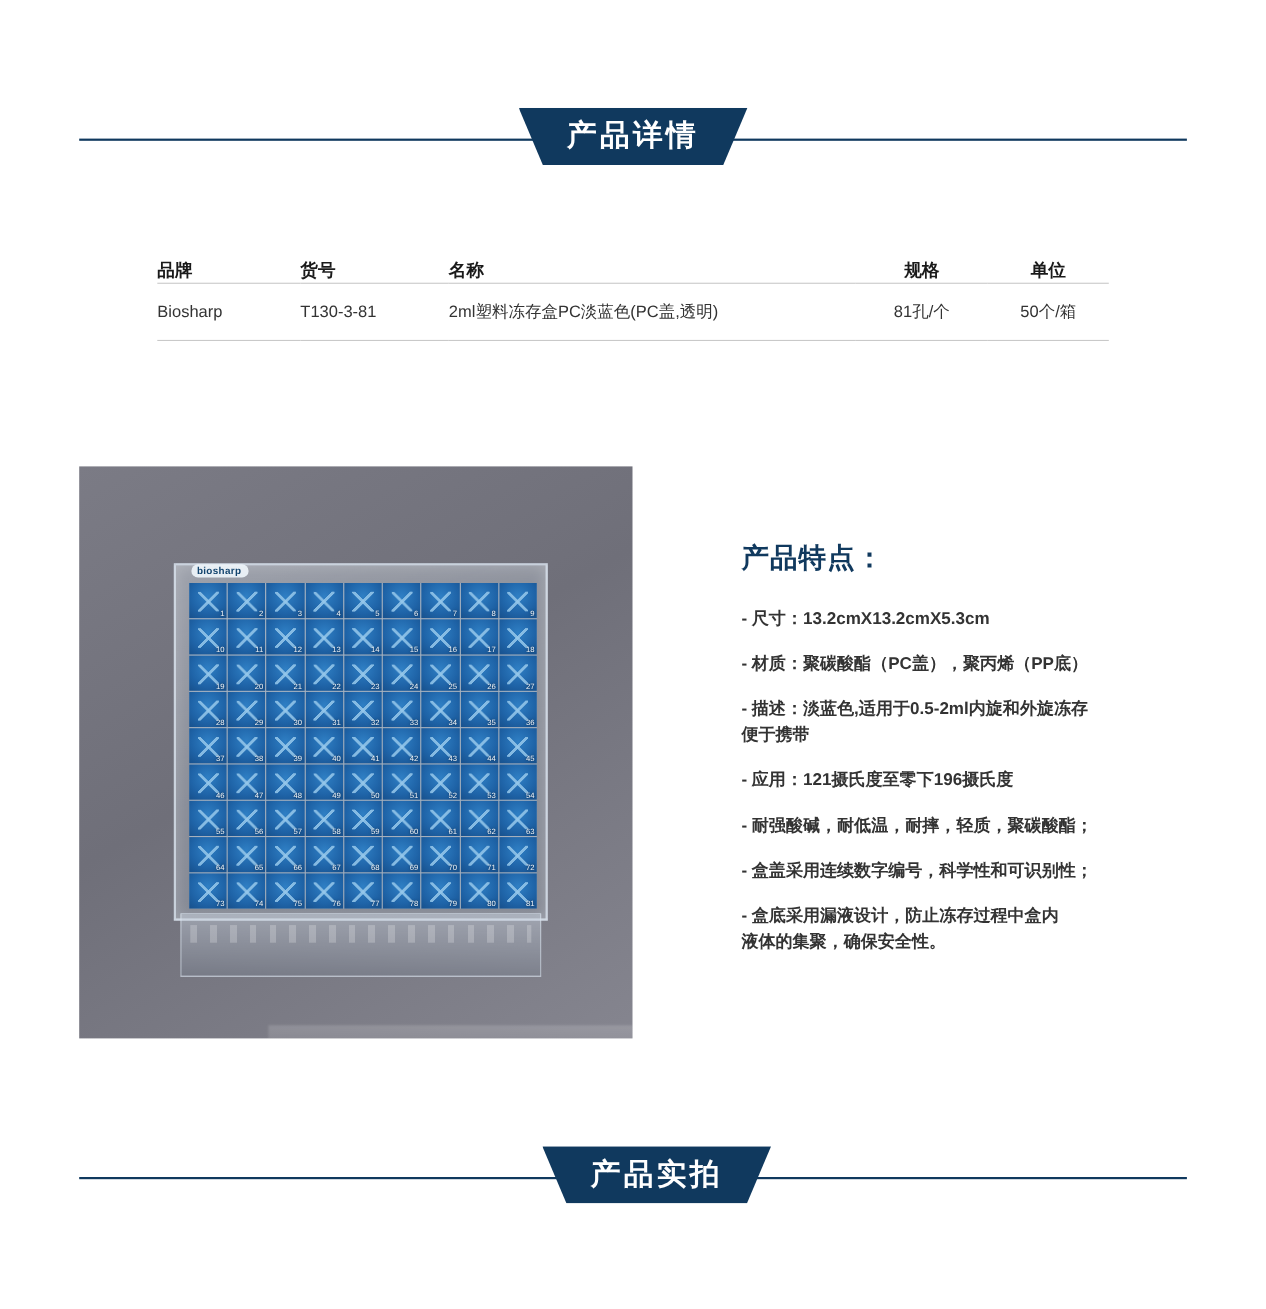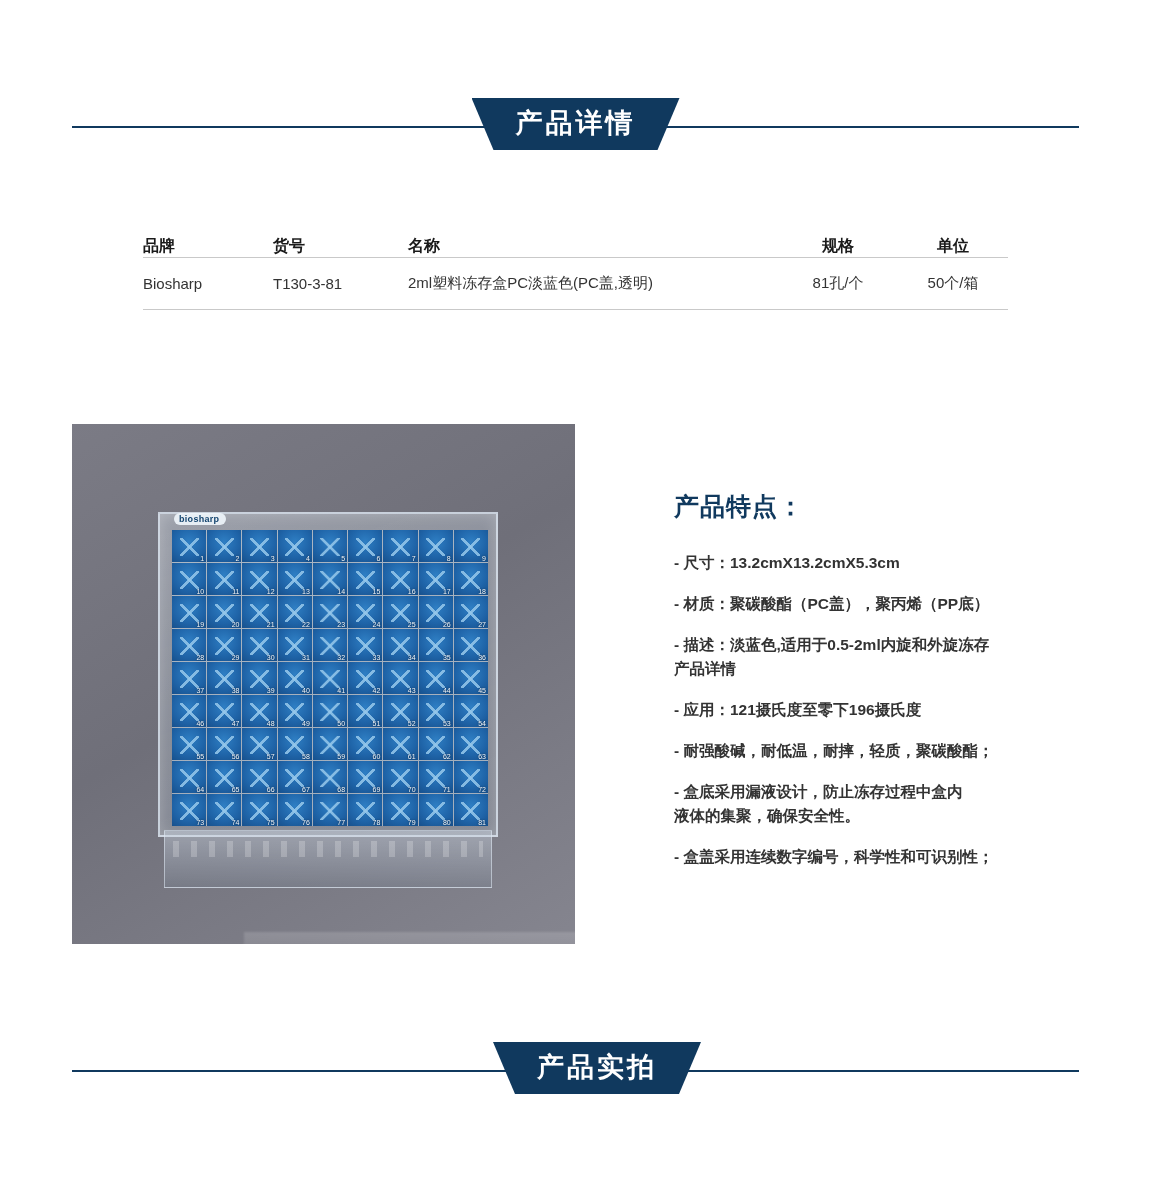--- a/index.html
+++ b/index.html
@@ -493,7 +493,7 @@
         <div class="feature-item">- 尺寸：13.2cmX13.2cmX5.3cm</div>
         <div class="feature-item">- 材质：聚碳酸酯（PC盖），聚丙烯（PP底）</div>
         <div class="feature-item">- 描述：淡蓝色,适用于0.5-2ml内旋和外旋冻存
-   产品详情</div>
+   便于携带</div>
         <div class="feature-item">- 应用：121摄氏度至零下196摄氏度</div>
         <div class="feature-item">- 耐强酸碱，耐低温，耐摔，轻质，聚碳酸酯；</div>
         <div class="feature-item">- 盒底采用漏液设计，防止冻存过程中盒内

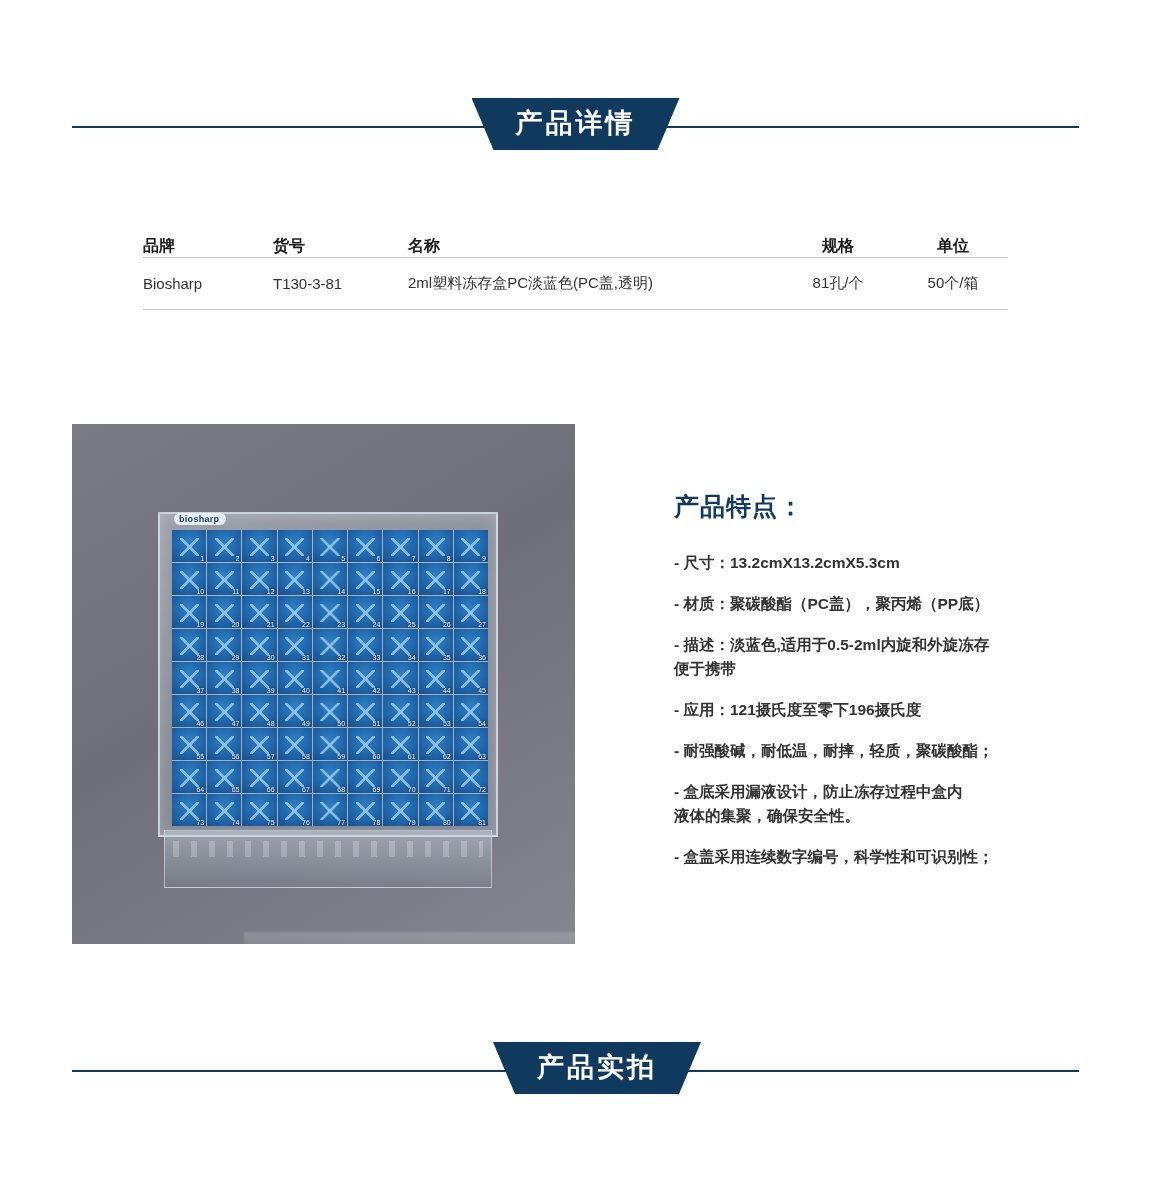--- a/index.html
+++ b/index.html
@@ -496,9 +496,9 @@
    便于携带</div>
         <div class="feature-item">- 应用：121摄氏度至零下196摄氏度</div>
         <div class="feature-item">- 耐强酸碱，耐低温，耐摔，轻质，聚碳酸酯；</div>
+        <div class="feature-item">- 盒盖采用连续数字编号，科学性和可识别性；</div>
         <div class="feature-item">- 盒底采用漏液设计，防止冻存过程中盒内
    液体的集聚，确保安全性。</div>
-        <div class="feature-item">- 盒盖采用连续数字编号，科学性和可识别性；</div>
       </div>
   </div>
 

